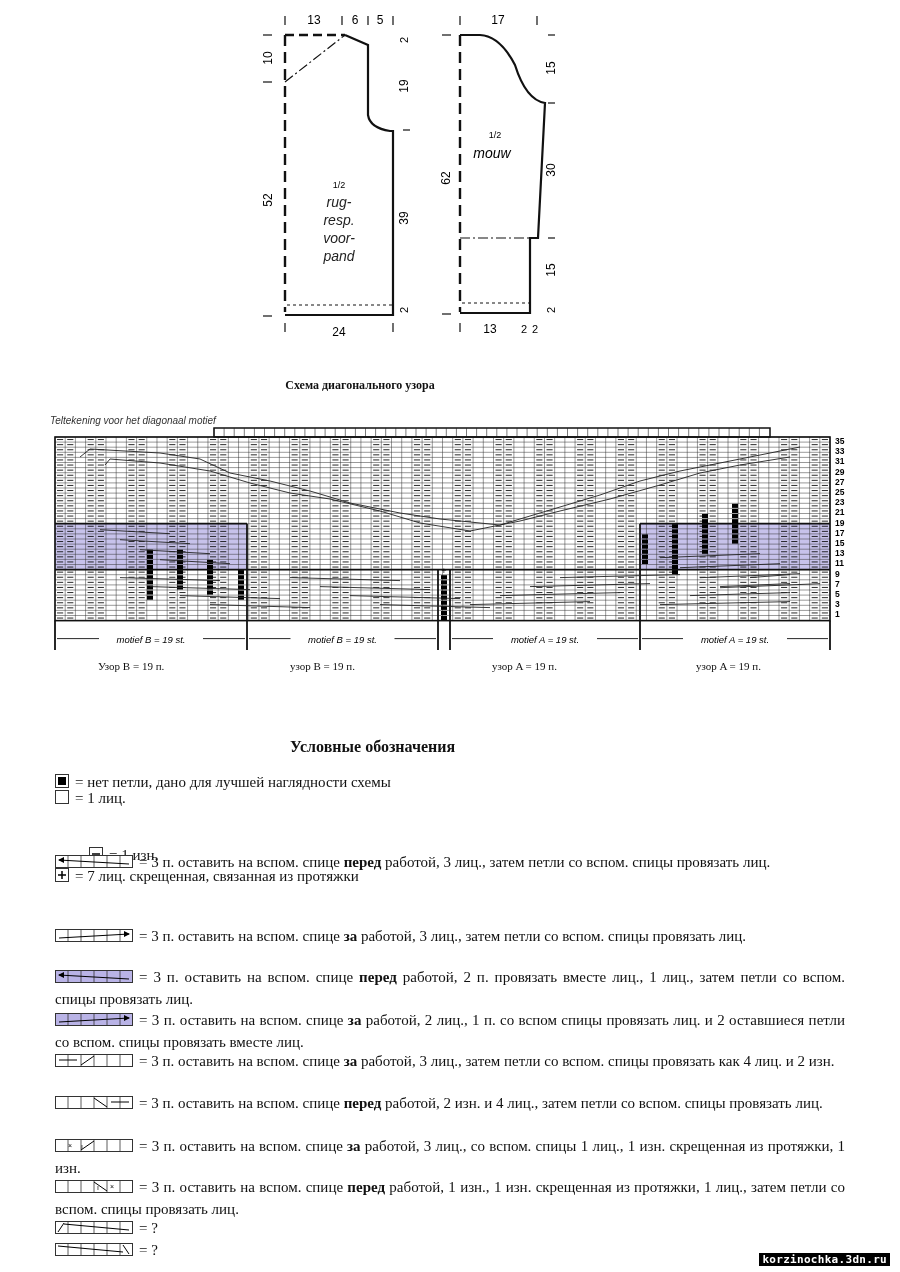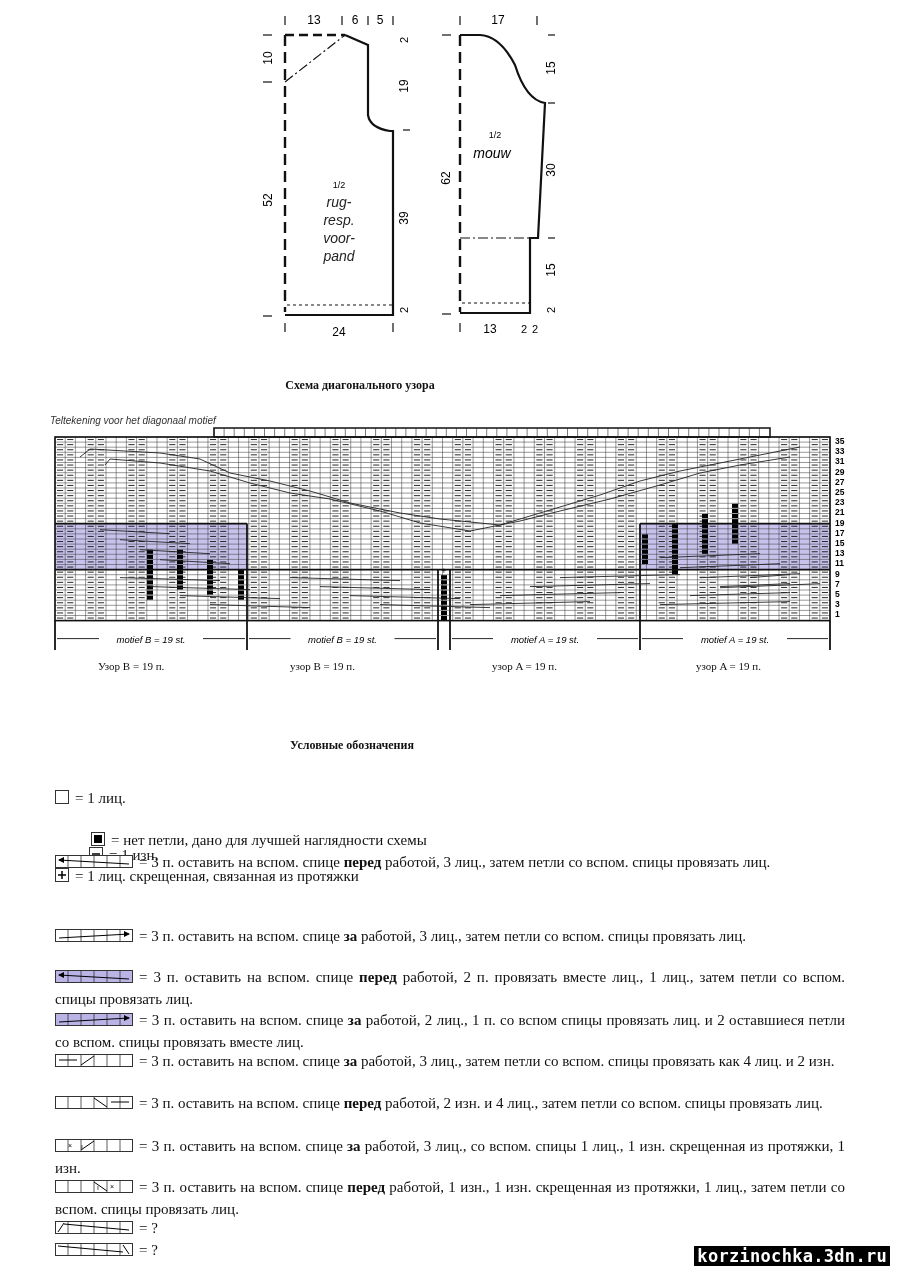--- a/index.html
+++ b/index.html
@@ -1851,7 +1851,7 @@
   <span class="abs" style="left:696px;">узор A = 19 п.</span>
 </div>
 
-<div class="abs serif" style="left:290px;top:738px;font-size:12px;font-weight:bold;">Условные обозначения</div>
+<div class="abs serif" style="left:290px;top:738px;font-size:16px;font-weight:bold;">Условные обозначения</div>
 
 <div id="legend">
     <div class="legend-row" style="top: 830px; margin-left: 36px;"><span class="sym"><svg width="14" height="14">

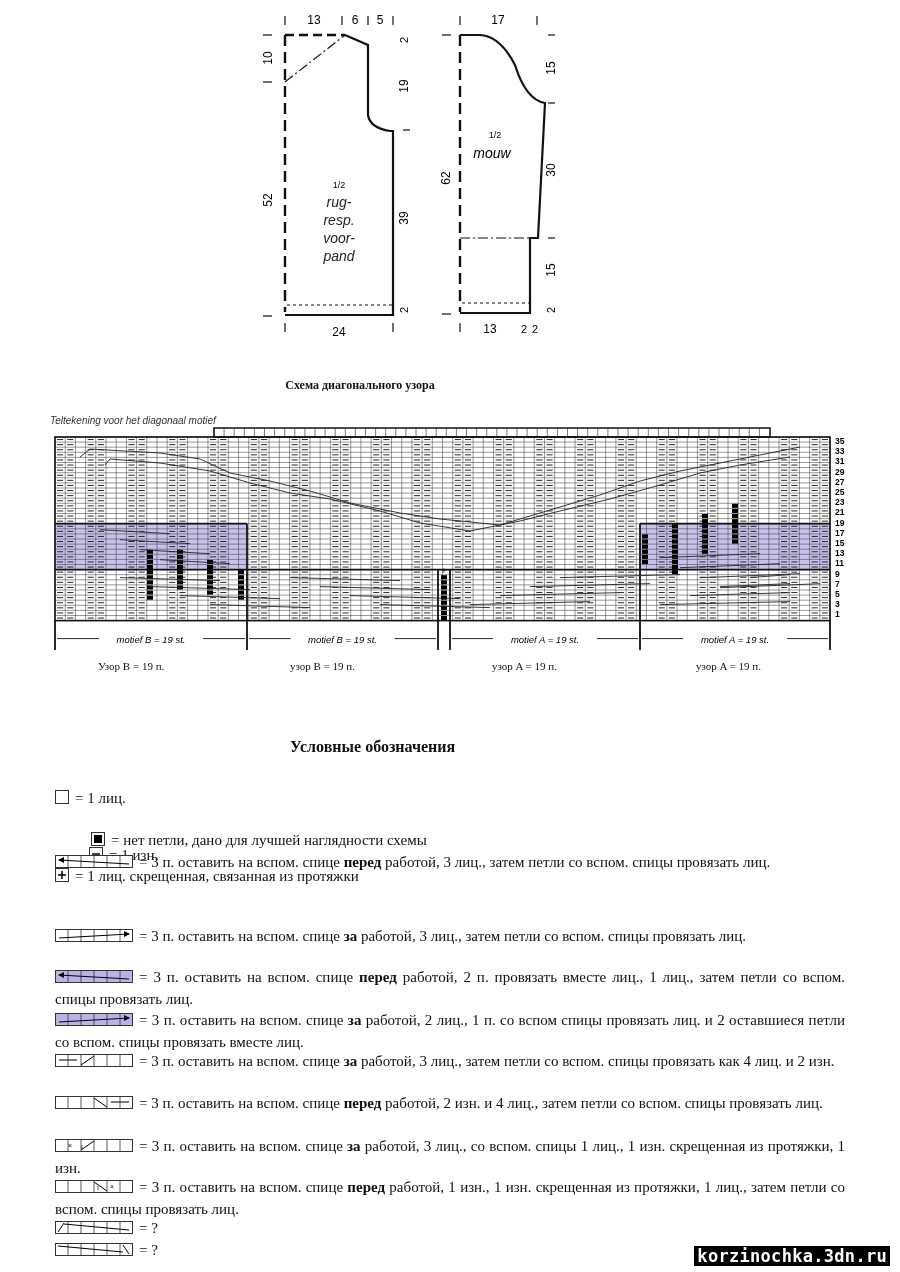--- a/index.html
+++ b/index.html
@@ -1854,7 +1854,7 @@
 <div class="abs serif" style="left:290px;top:738px;font-size:16px;font-weight:bold;">Условные обозначения</div>
 
 <div id="legend">
-    <div class="legend-row" style="top: 830px; margin-left: 36px;"><span class="sym"><svg width="14" height="14">
+    <div class="legend-row" style="top: 772px;"><span class="sym"><svg width="14" height="14">
           <rect x="0.5" y="0.5" width="13" height="13" fill="#fff" stroke="#333"></rect>
           <rect x="3" y="3" width="8" height="8" fill="#000"></rect>
         </svg></span><span>= нет петли, дано для лучшей наглядности схемы</span></div>

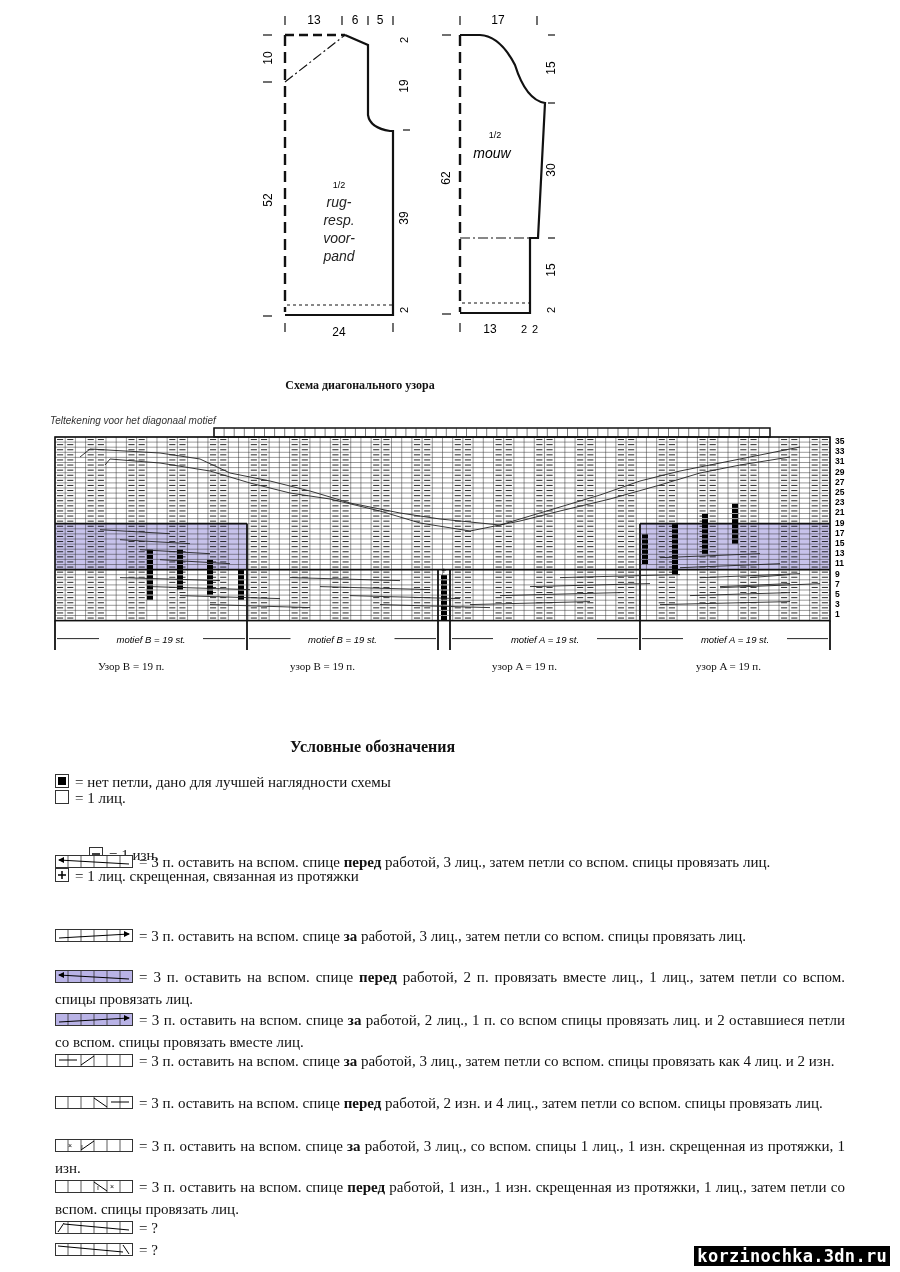--- a/index.html
+++ b/index.html
@@ -1869,7 +1869,7 @@
           <rect x="0.5" y="0.5" width="13" height="13" fill="#fff" stroke="#333"></rect>
           <line x1="3" y1="7" x2="11" y2="7" stroke="#000" stroke-width="1.5"></line>
           <line x1="7" y1="3" x2="7" y2="11" stroke="#000" stroke-width="1.5"></line>
-        </svg></span><span>= 1 лиц. скрещенная, связанная из протяжки</span></div>
+        </svg></span><span>= 7 лиц. скрещенная, связанная из протяжки</span></div>
     <div class="legend-row" style="top: 852px;"><span class="sym"><svg width="78" height="13">
           <rect x="0.5" y="0.5" width="77" height="12" fill="#fff" stroke="#333"></rect>
           <line x1="13" y1="0" x2="13" y2="13" stroke="#333" stroke-width="0.8"></line>

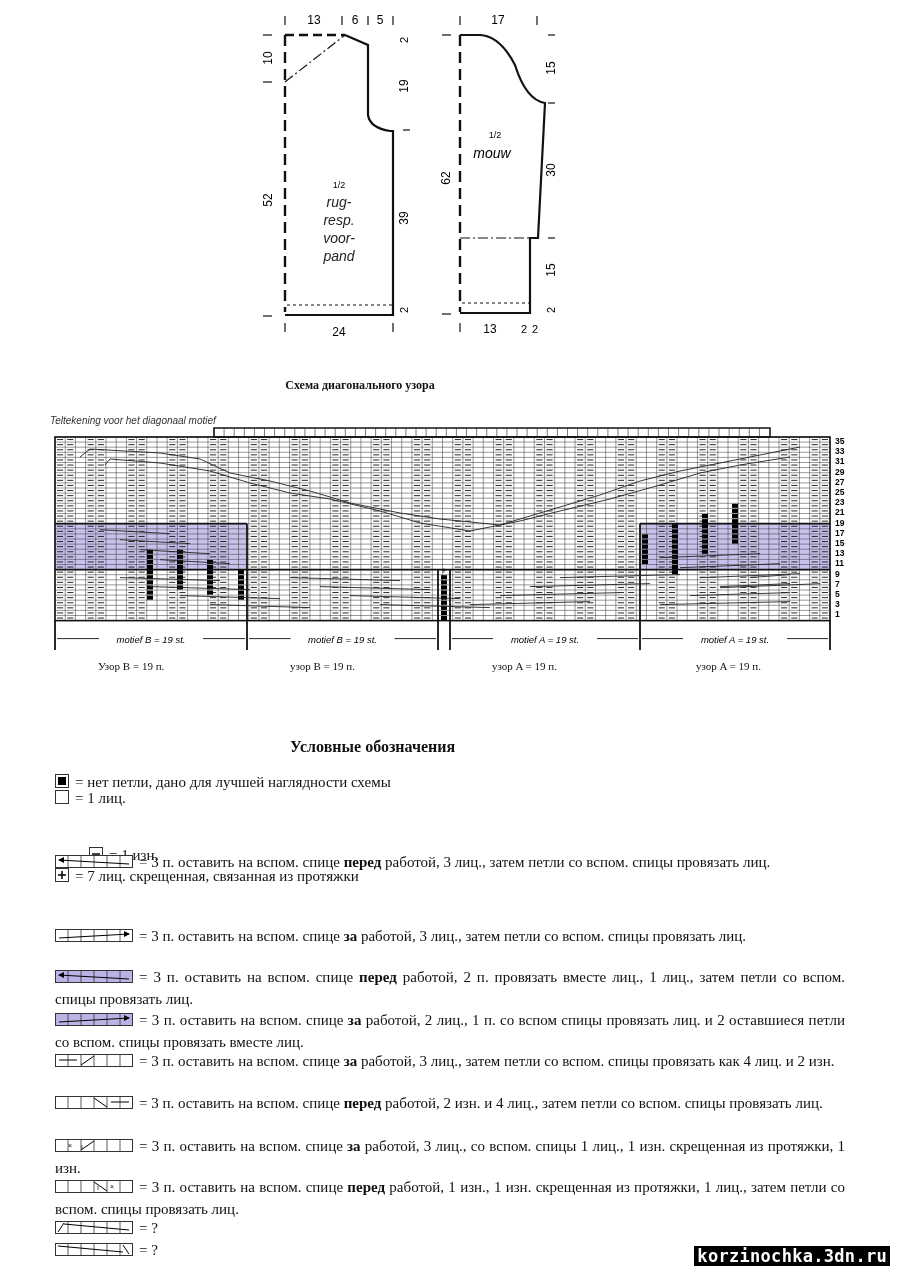--- a/index.html
+++ b/index.html
@@ -13,7 +13,7 @@
   .legend-row { position:absolute; left:55px; width:790px; font-size:15px; line-height:21px; text-align:justify; }
   .legend-row b { font-weight:bold; }
   .sym { display:inline-block; vertical-align:middle; margin-right:6px; }
-  .watermark { position:absolute; right:10px; bottom:6px; font-family:"DejaVu Sans Mono", monospace; font-weight:bold; font-size:17px; color:#fff; background:#000; padding:0 3px; letter-spacing:0.3px; }
+  .watermark { position:absolute; right:10px; bottom:6px; font-family:"DejaVu Sans Mono", monospace; font-weight:bold; font-size:11px; color:#fff; background:#000; padding:0 3px; letter-spacing:0.3px; }
 </style>
 </head>
 <body>

